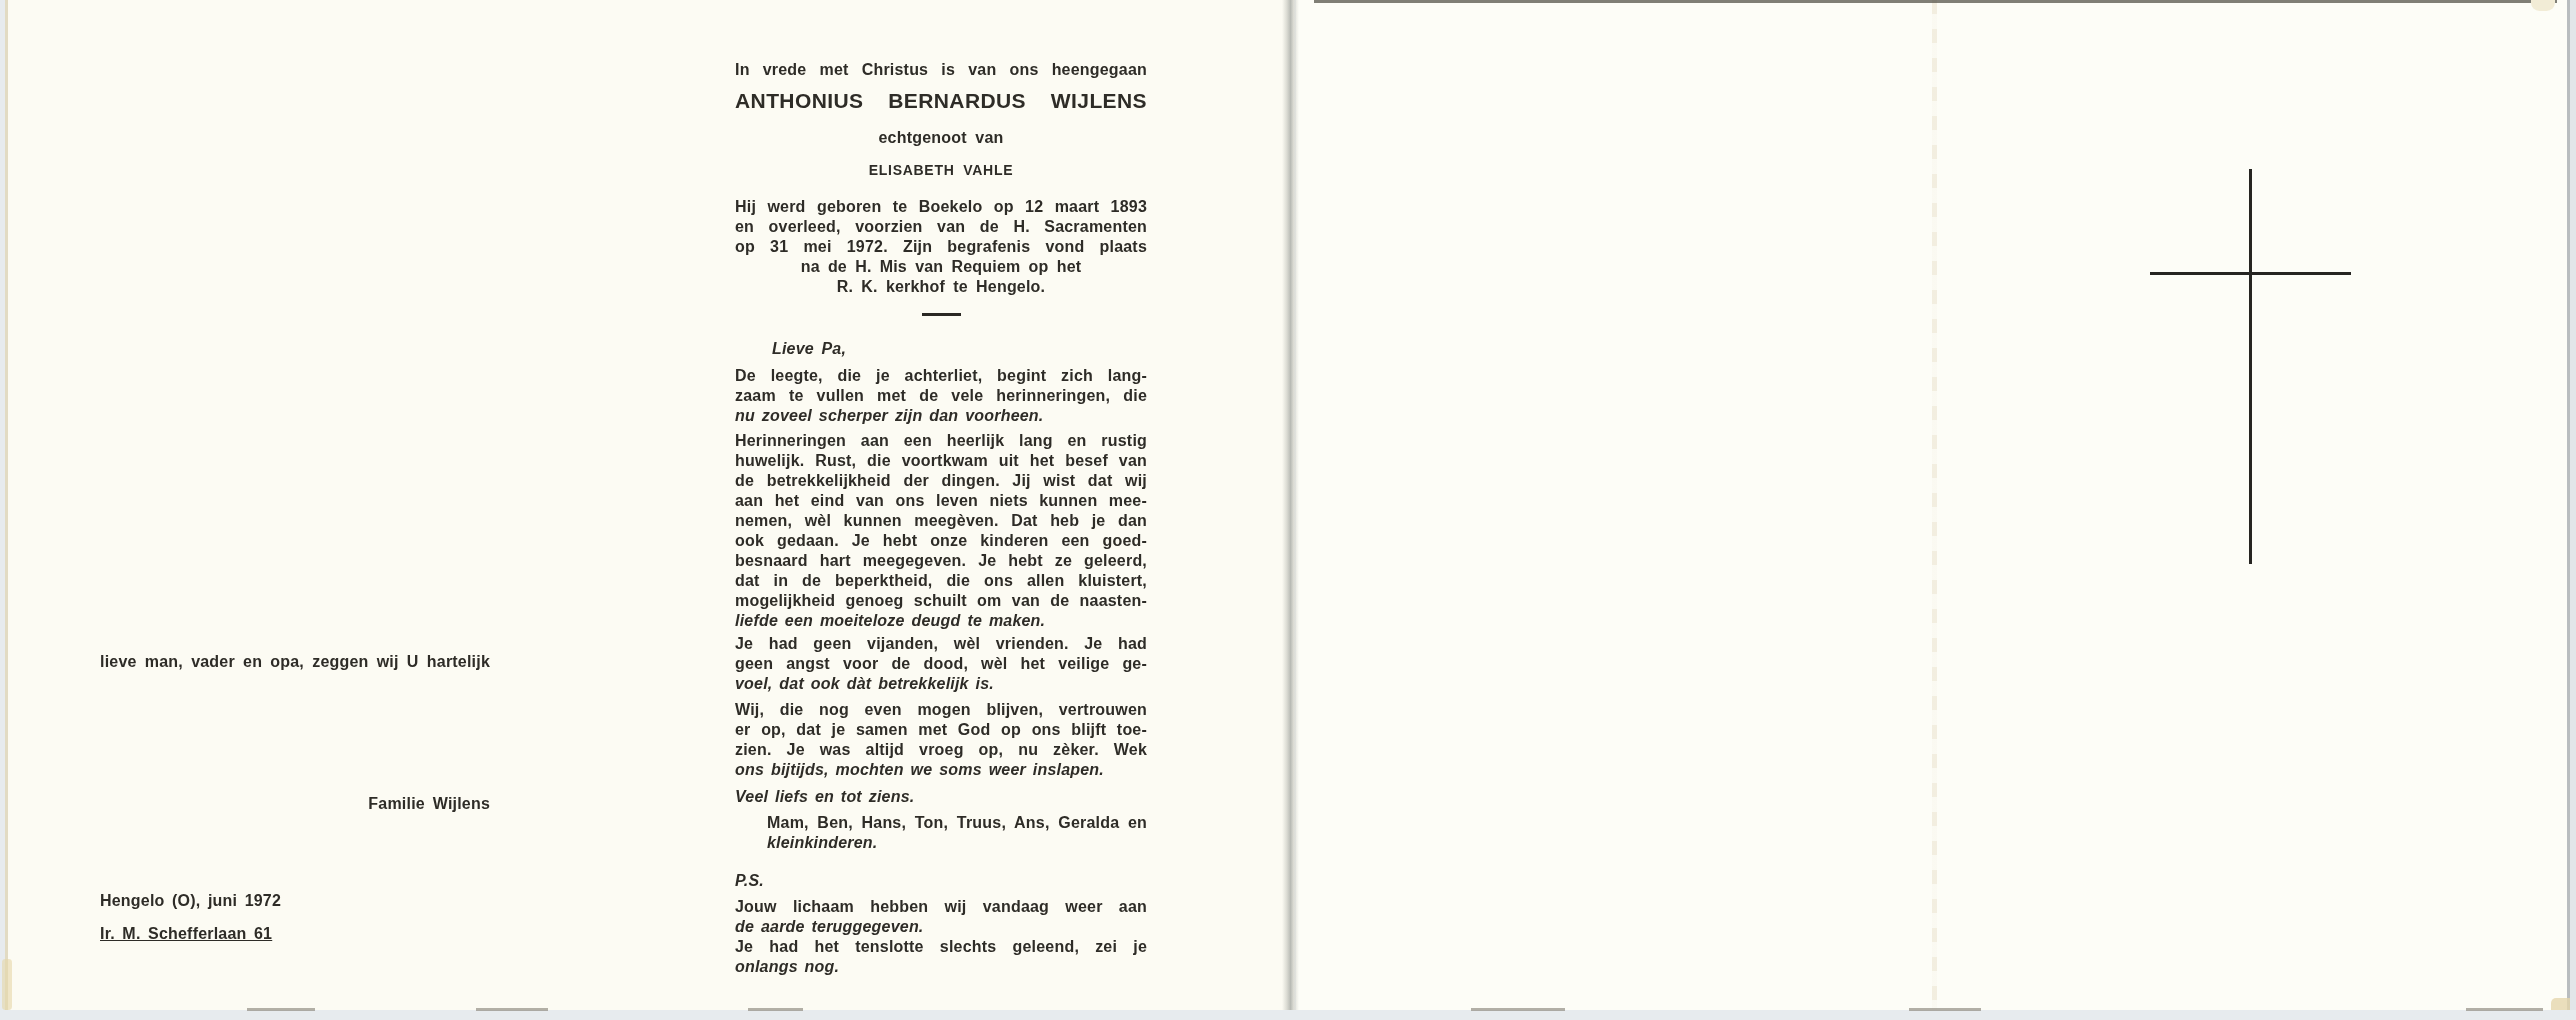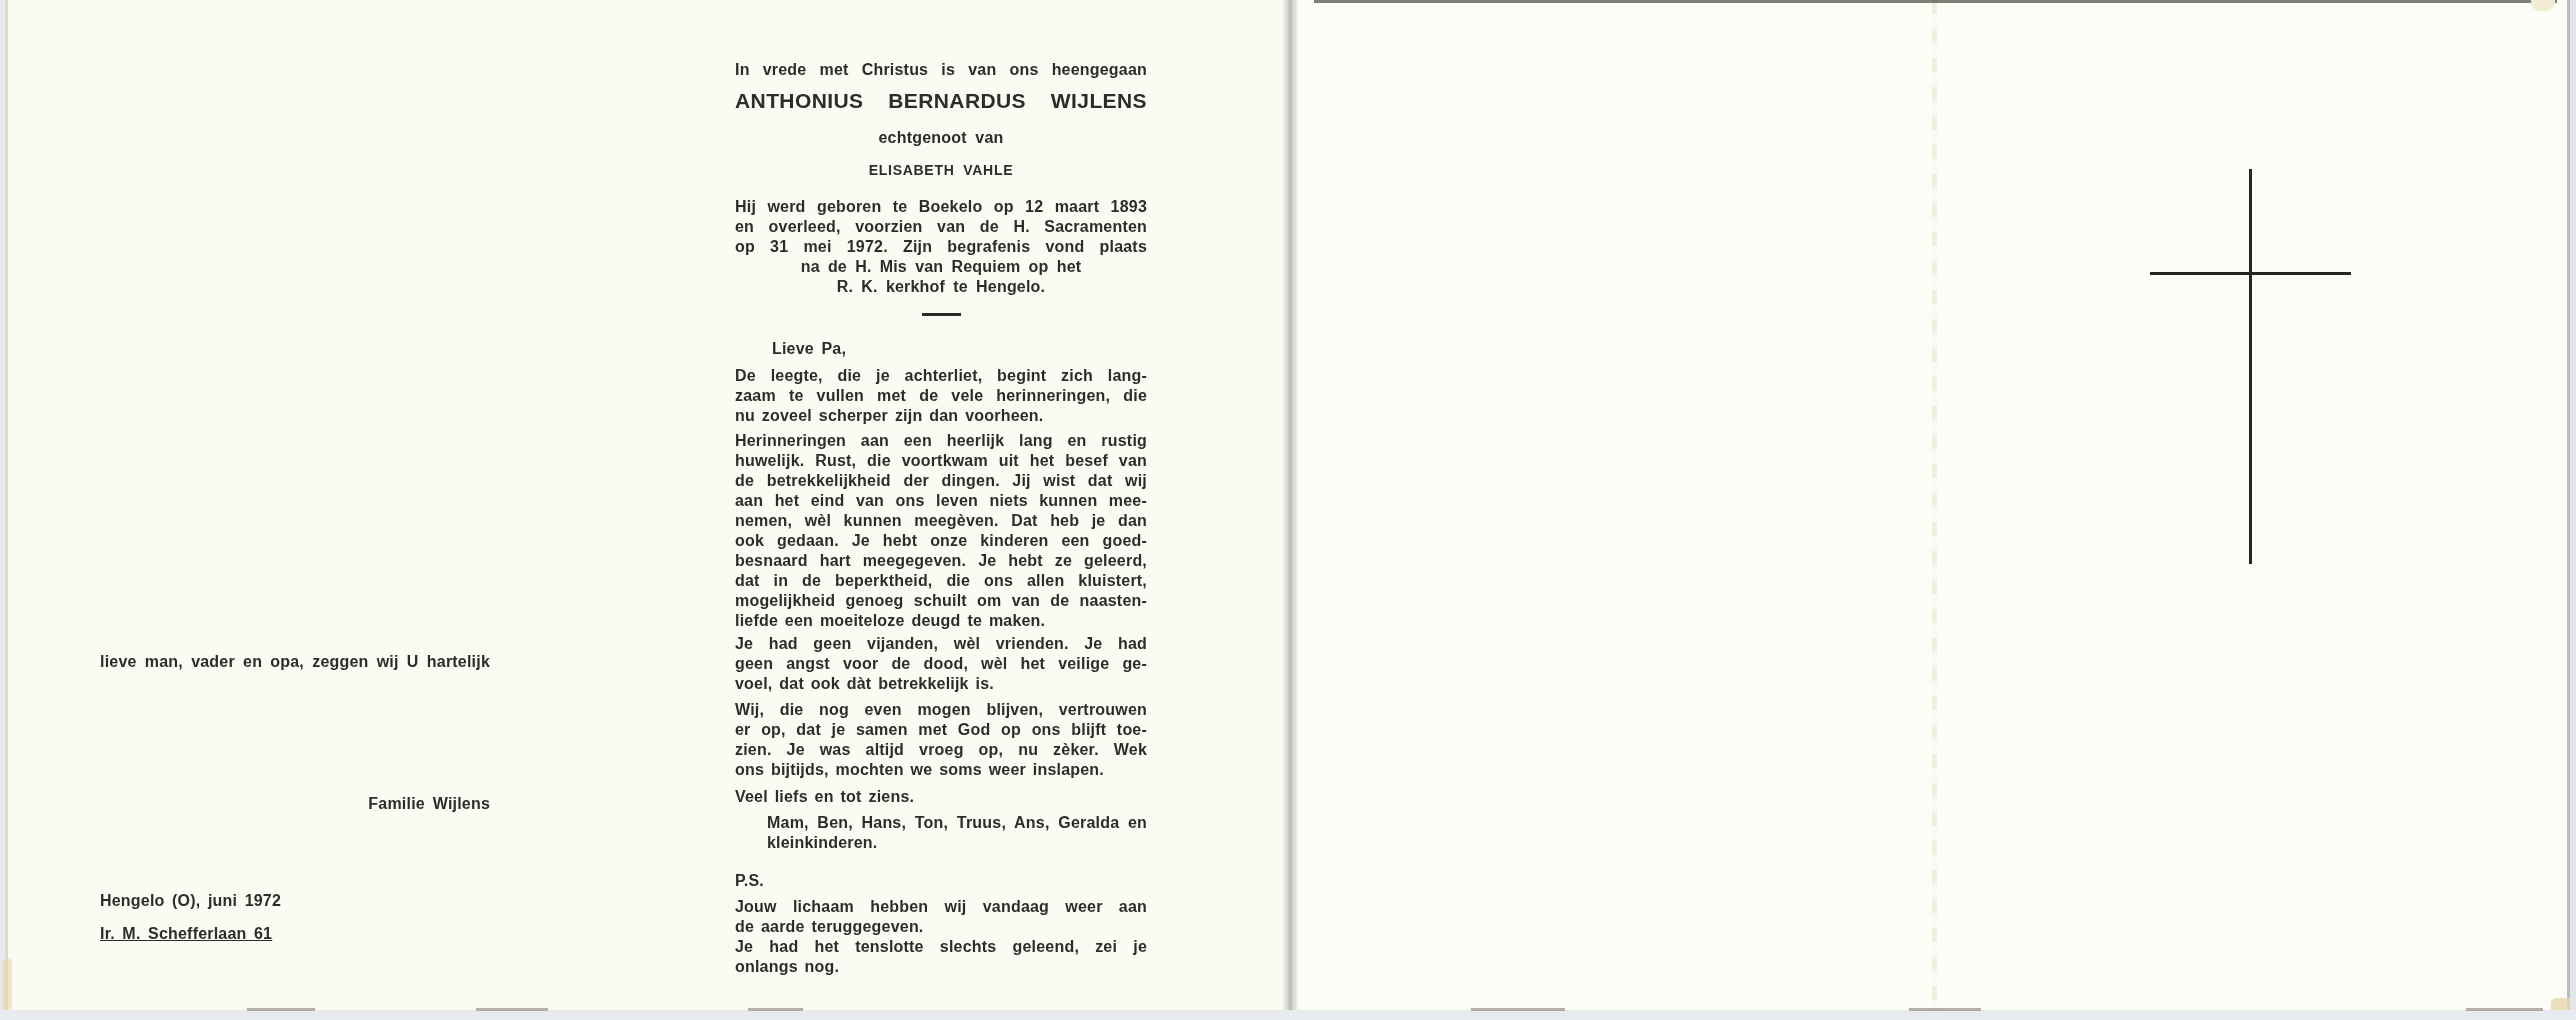--- a/index.html
+++ b/index.html
@@ -33,7 +33,7 @@
   #col-main{left:735px;width:412px;font-size:16px;line-height:20px;letter-spacing:0.2px;}
   .blk{position:absolute;left:0;right:0;}
   .ln{text-align:justify;text-align-last:justify;}
-  .ln.l{text-align:justify;text-align-last:left;word-spacing:.14em;}
+  .ln.l{text-align:justify;text-align-last:left;word-spacing:.14em;font-style:italic;}
   .ln.c{text-align:center;text-align-last:center;word-spacing:.22em;}
 
   #b-intro{top:60px;}

